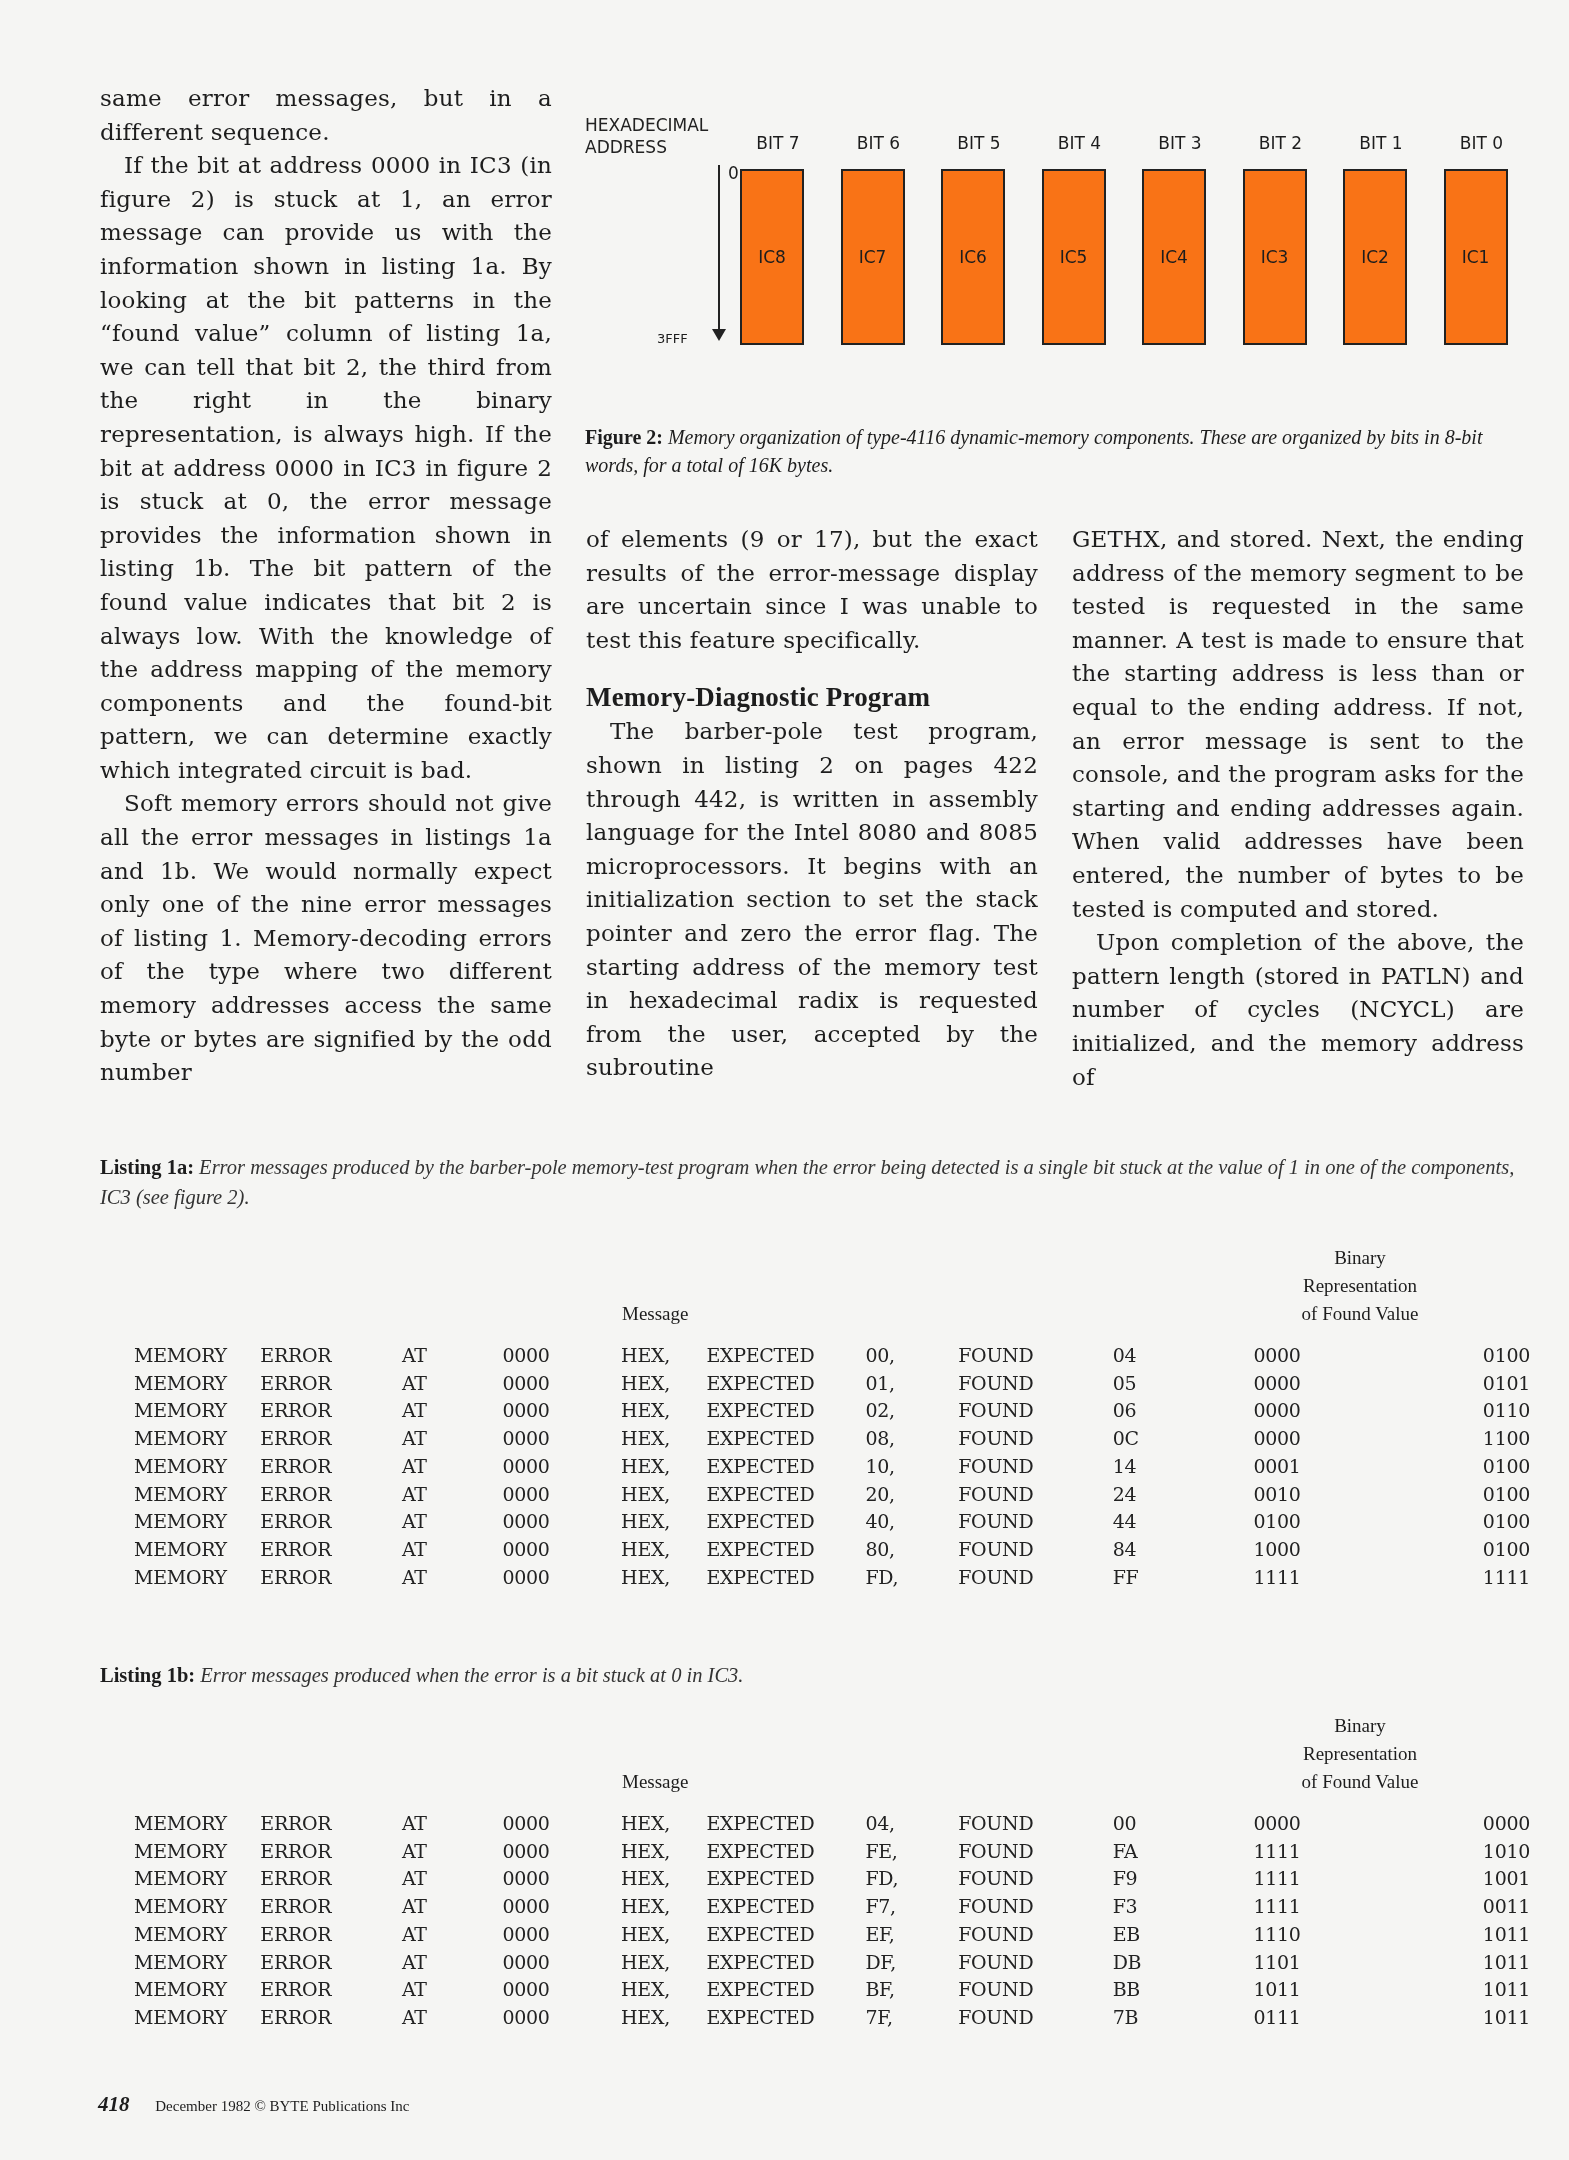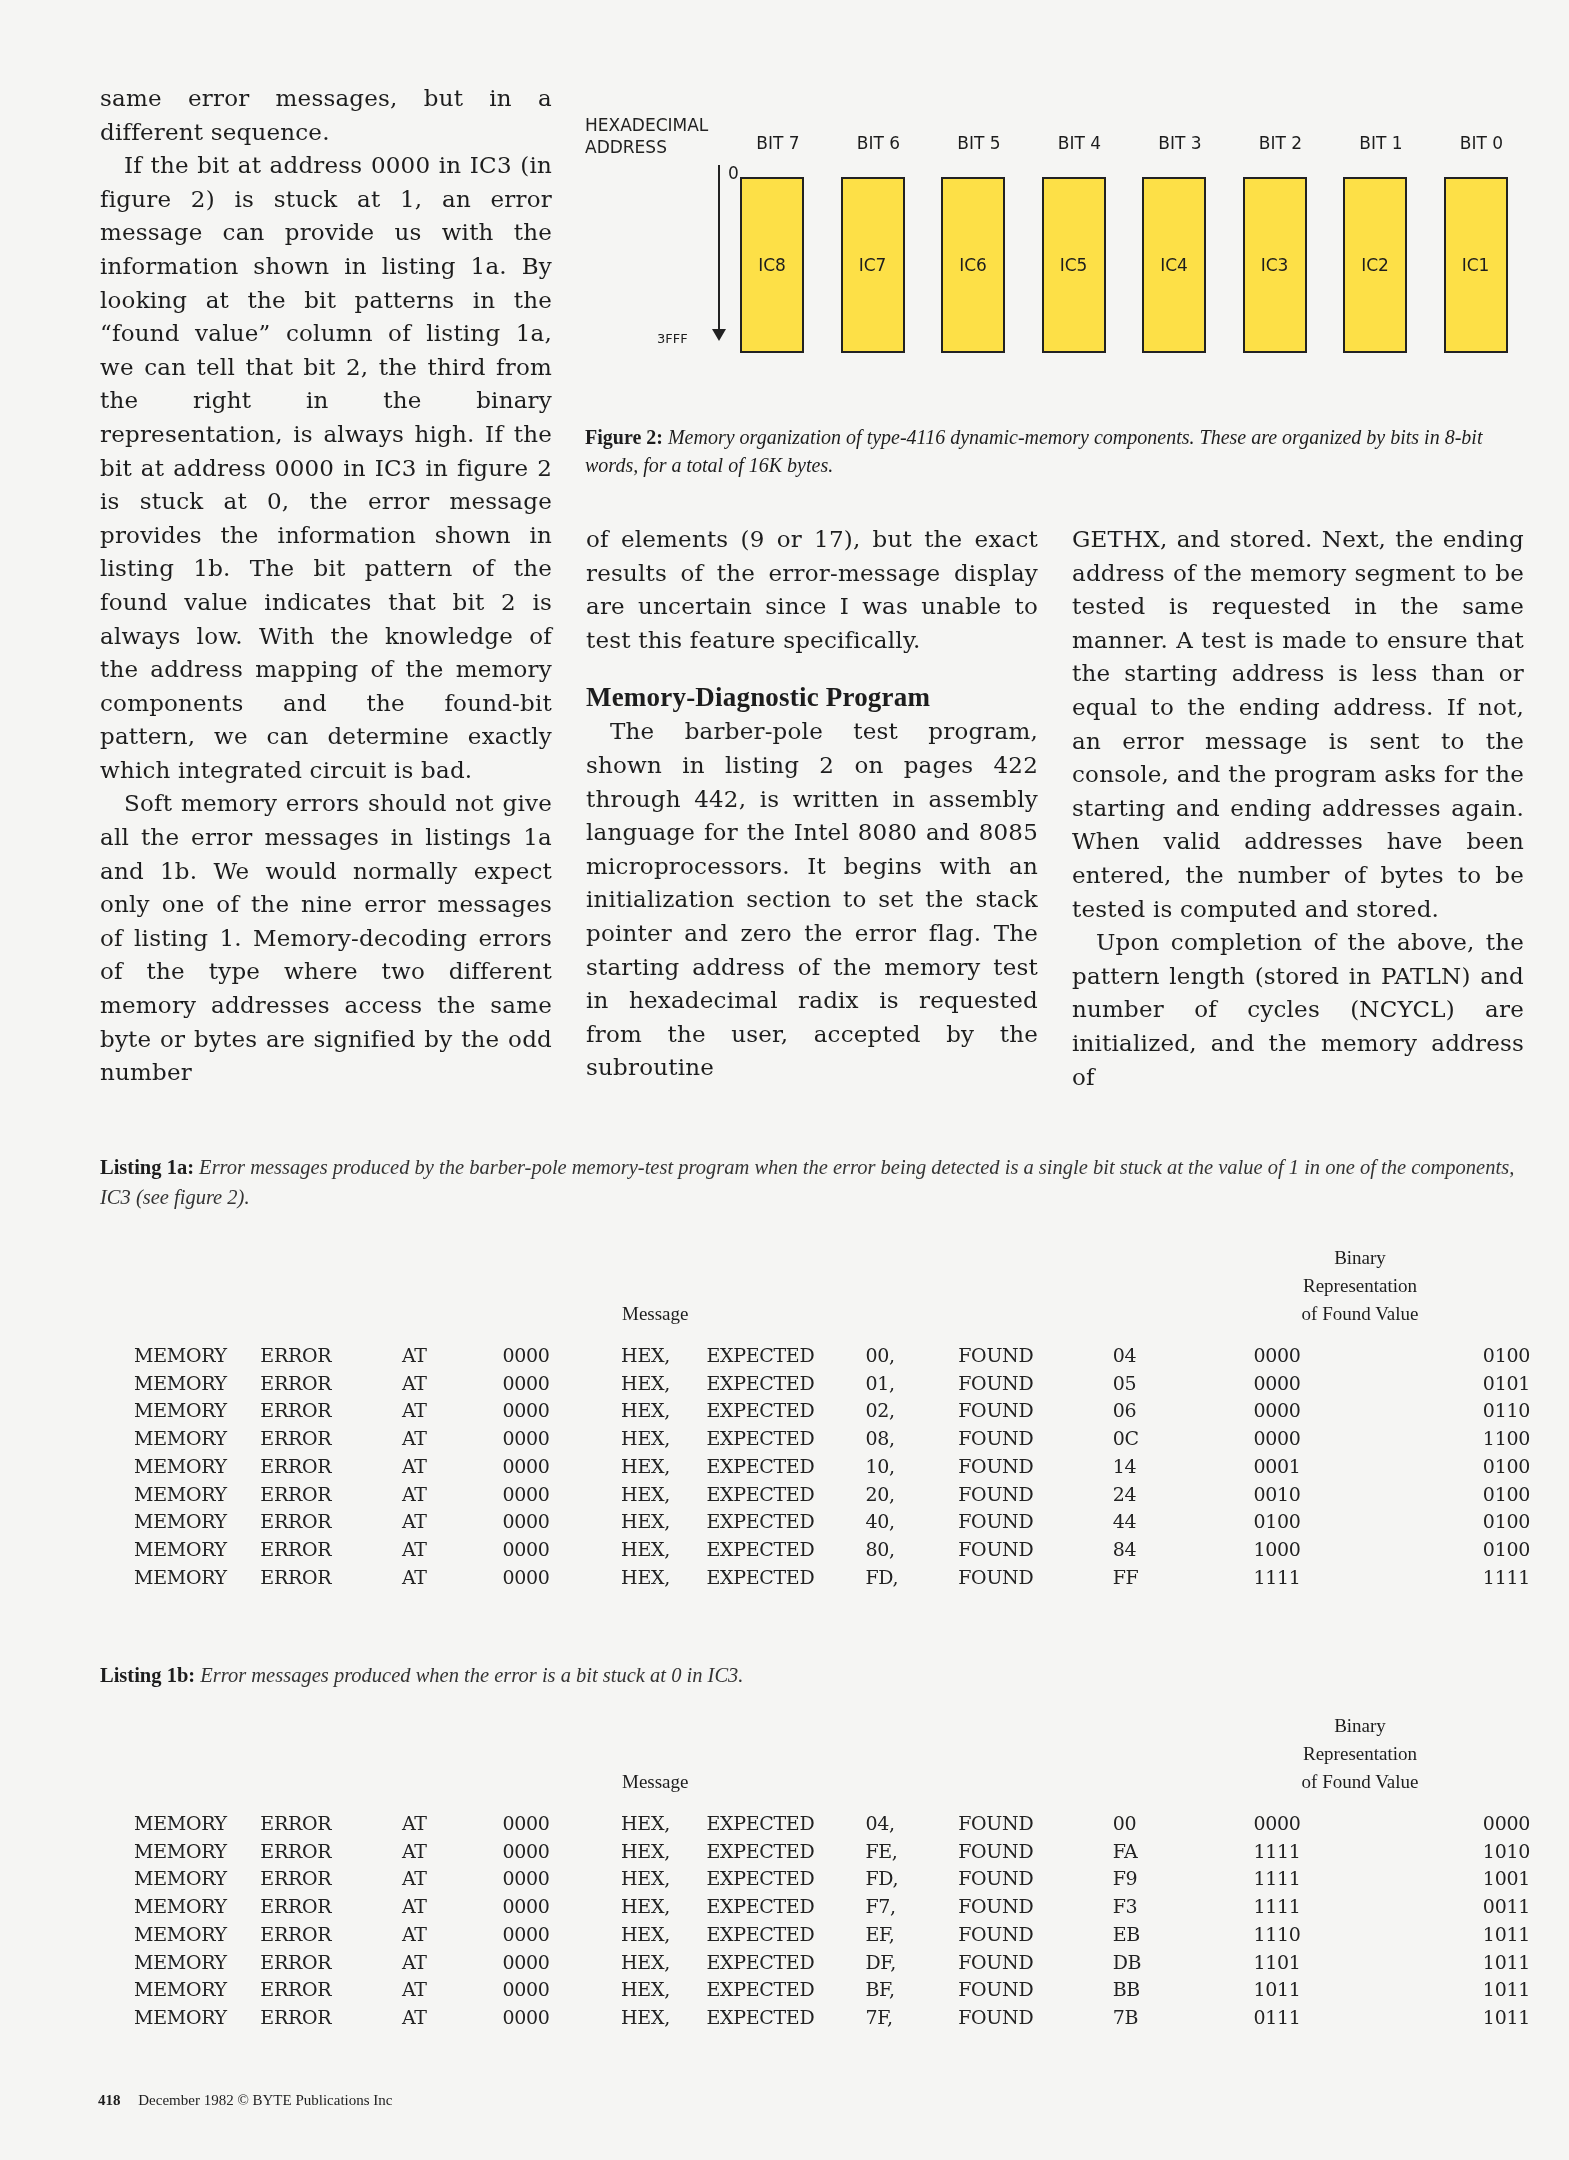--- a/index.html
+++ b/index.html
@@ -36,8 +36,8 @@
   .fig-hdr.addr { left: 0; top: 9px; }
   .bit-label { position: absolute; top: 28px; font-family: "DejaVu Sans", sans-serif; font-size: 17px; width: 80px; text-align: center; }
   .ic-box {
-    position: absolute; top: 72px; width: 64px; height: 176px;
-    border: 2px solid #222; box-sizing: border-box; background: #fde047;
+    position: absolute; top: 64px; width: 64px; height: 176px;
+    border: 2px solid #222; box-sizing: border-box; background: #f97316;
     display: flex; align-items: center; justify-content: center;
     font-family: "DejaVu Sans", sans-serif; font-size: 17px;
   }

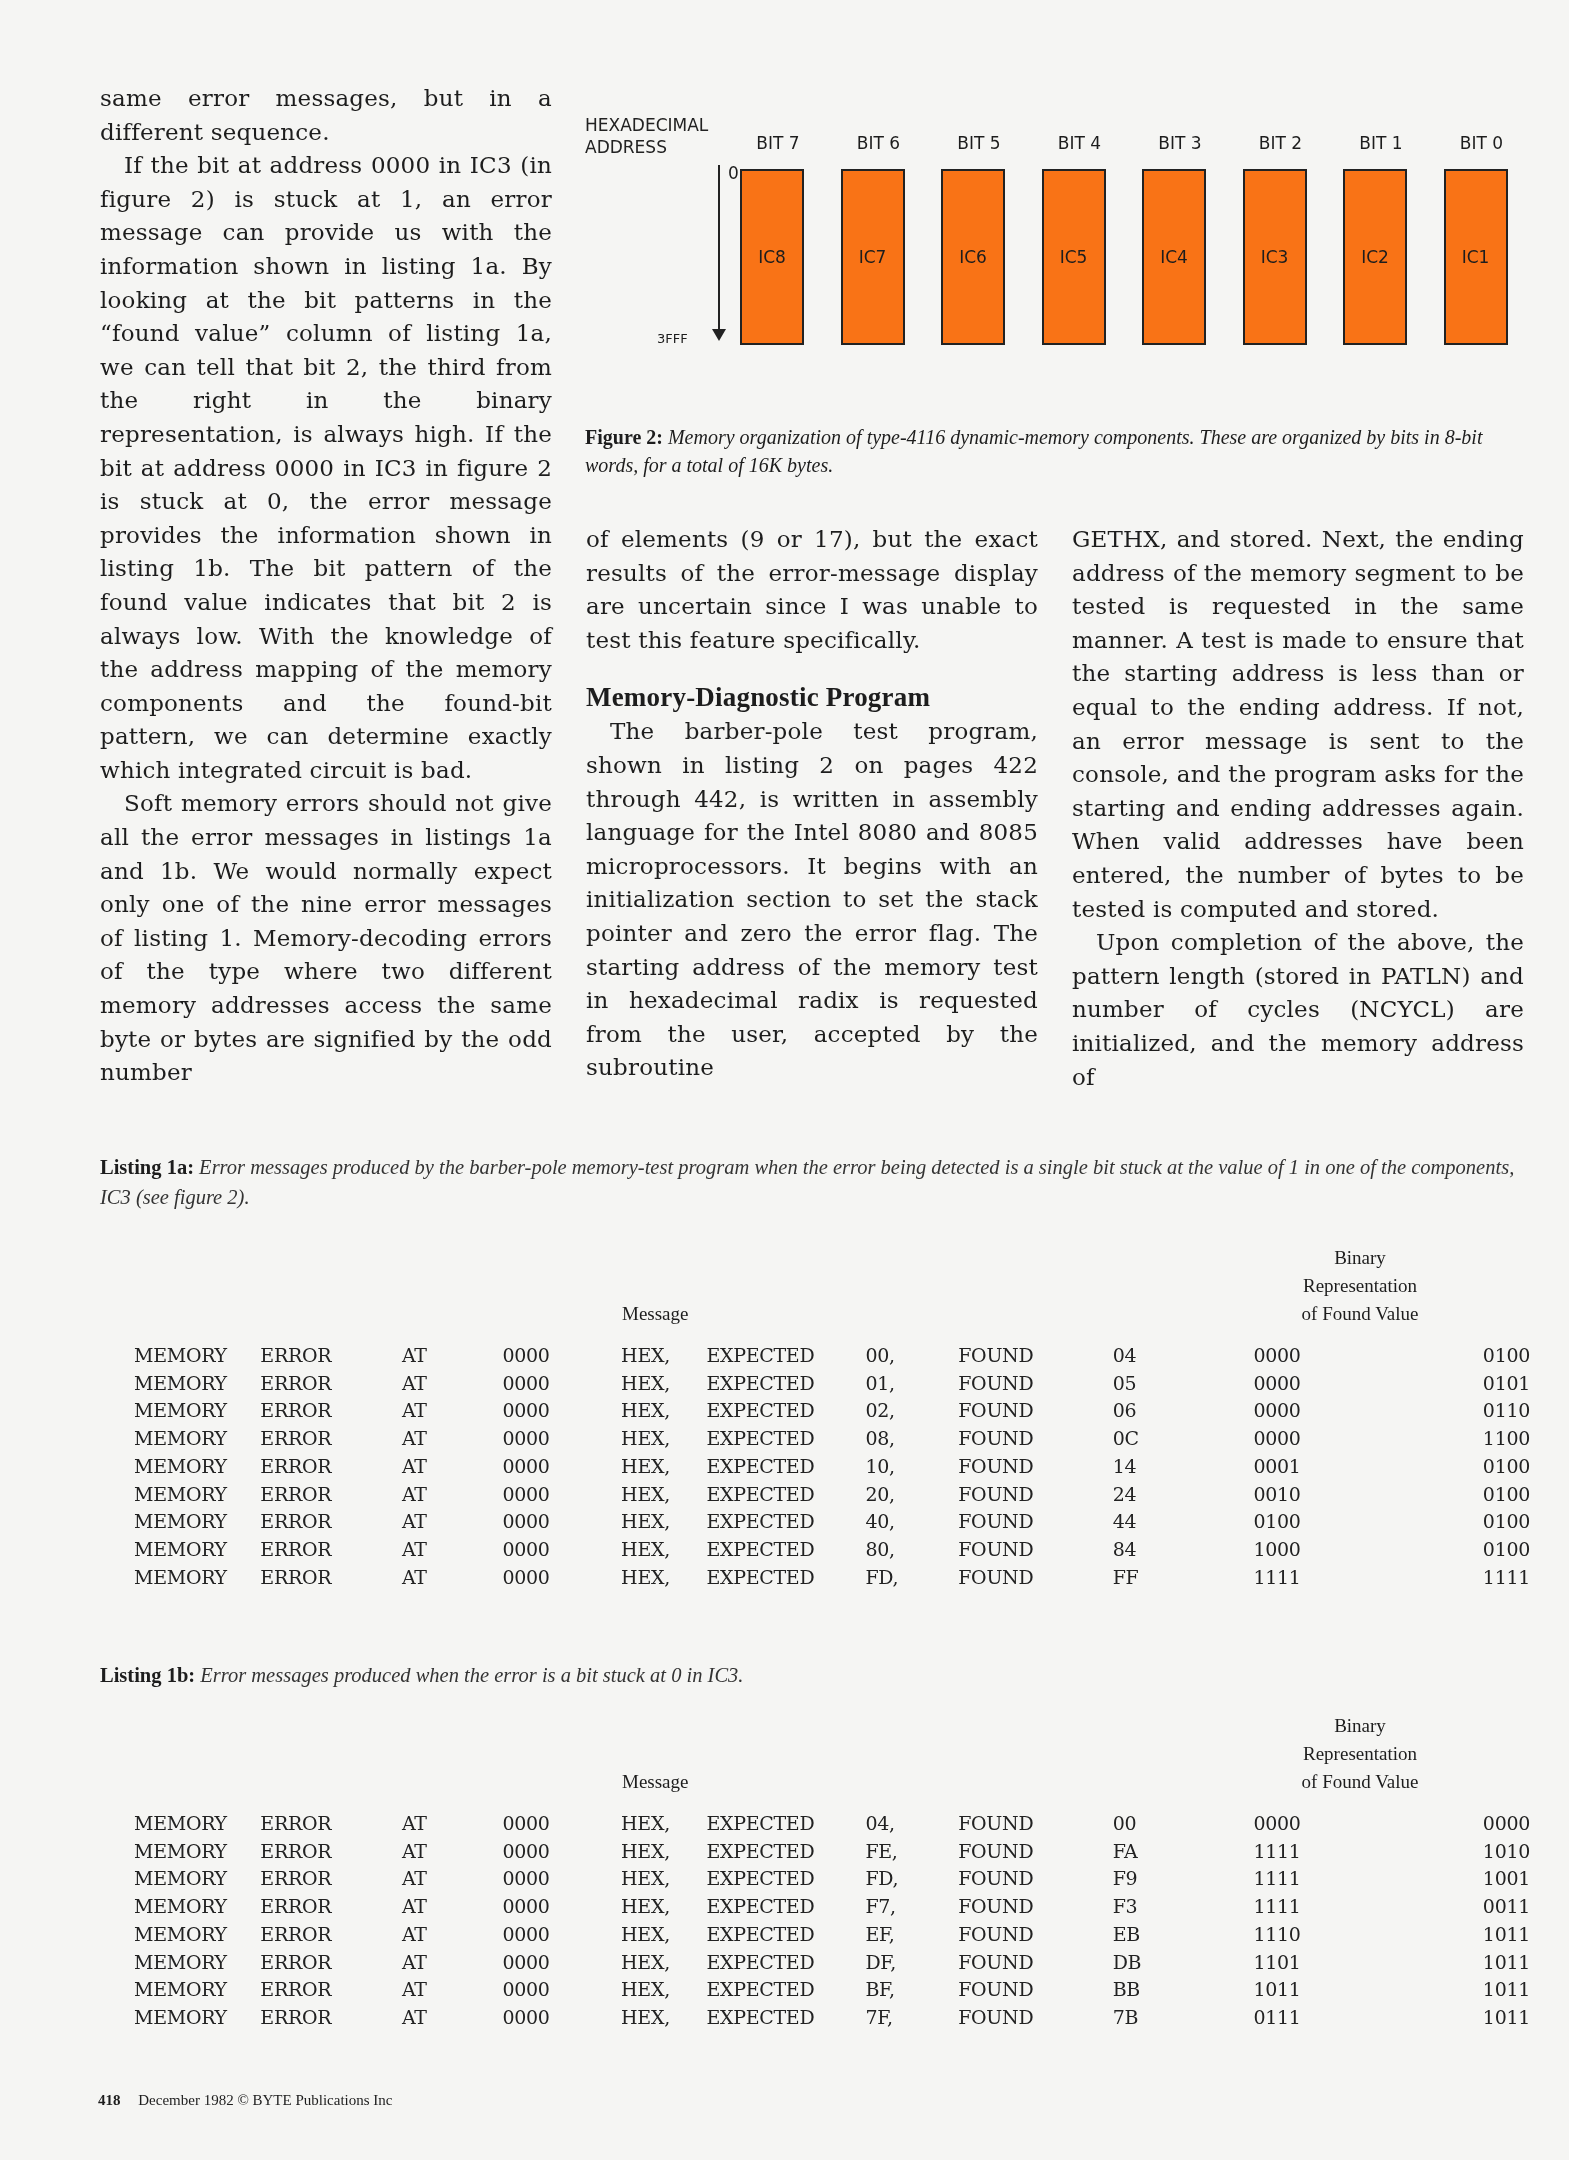--- a/index.html
+++ b/index.html
@@ -82,7 +82,7 @@
   #listing1b .hdr-row { margin-top: 10px; }
 
   .footer { position: absolute; left: 98px; top: 2092px; font-family: "Liberation Serif", serif; font-size: 15px; }
-  .footer .pg { font-weight: bold; font-size: 15px; margin-right: 14px; }
+  .footer .pg { font-weight: bold; font-size: 21px; margin-right: 22px; font-style: italic; }
 </style>
 </head>
 <body>

